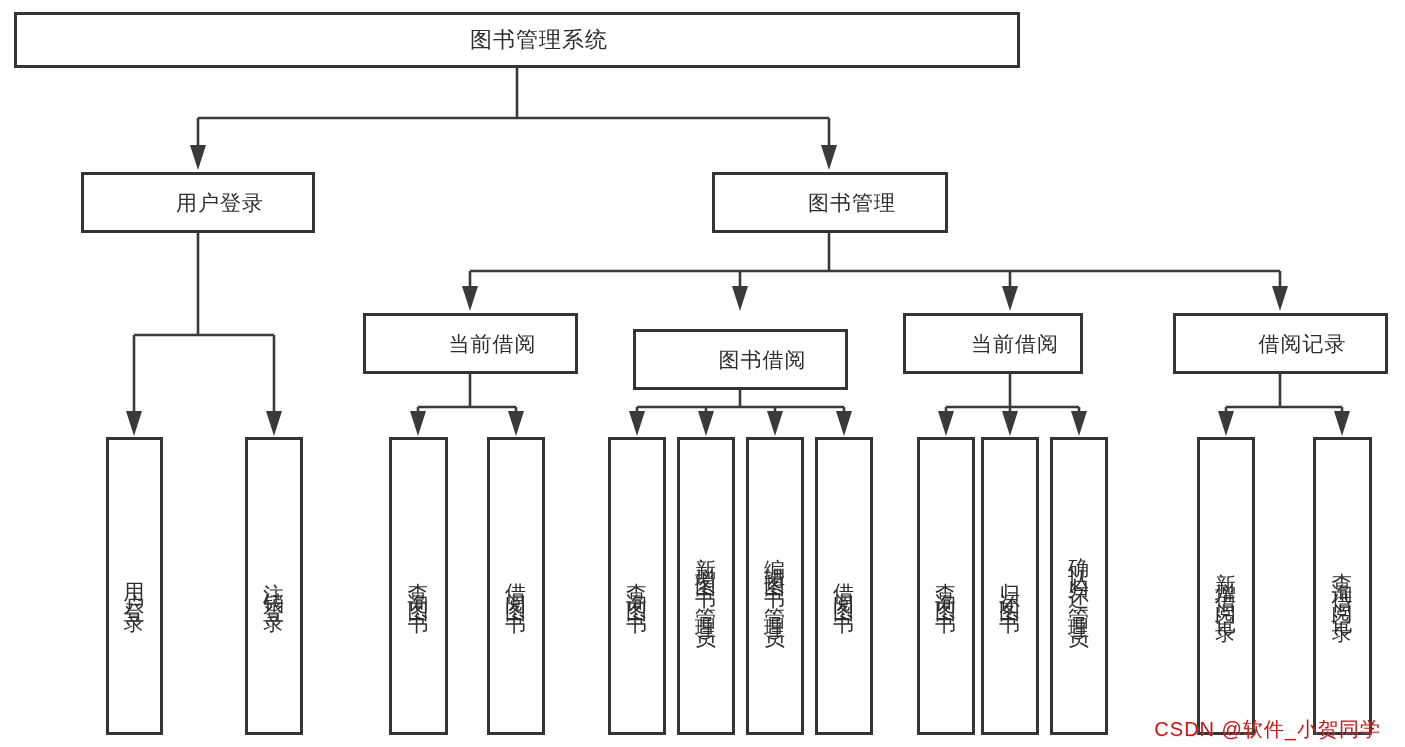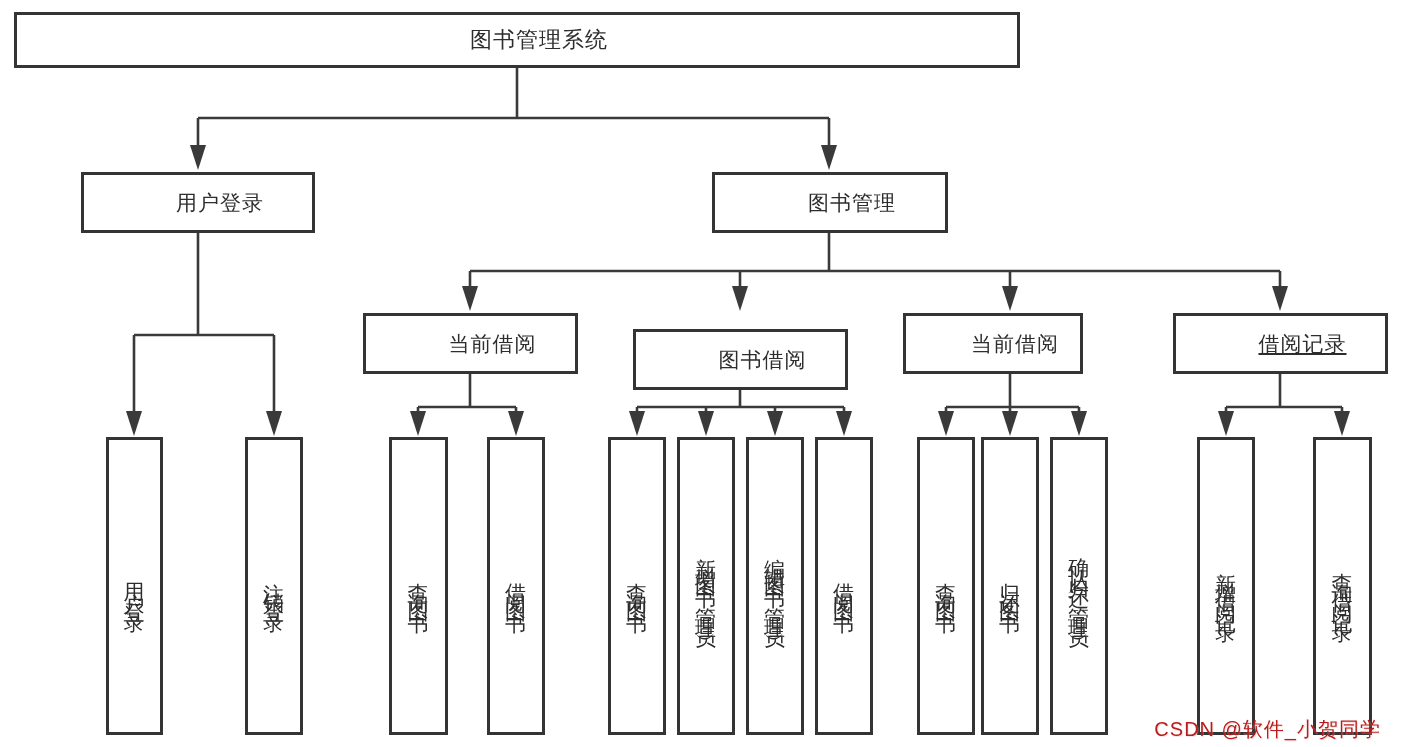--- a/index.html
+++ b/index.html
@@ -75,7 +75,7 @@
 <div class="node hnode" style="left:363px;top:313px;width:215px;height:61px;">当前借阅</div>
 <div class="node hnode" style="left:633px;top:313px;width:215px;height:61px;margin-top:16px;">图书借阅</div>
 <div class="node hnode" style="left:903px;top:313px;width:180px;height:61px;">当前借阅</div>
-<div class="node hnode" style="left:1173px;top:313px;width:215px;height:61px;text-decoration:underline;">借阅记录</div>
+<div class="node hnode" style="left:1173px;top:313px;width:215px;height:61px;">借阅记录</div>
 
 <div class="node vnode" style="left:106px;top:437px;width:57px;height:298px;">
   <span class="vtext">用户登录</span>

